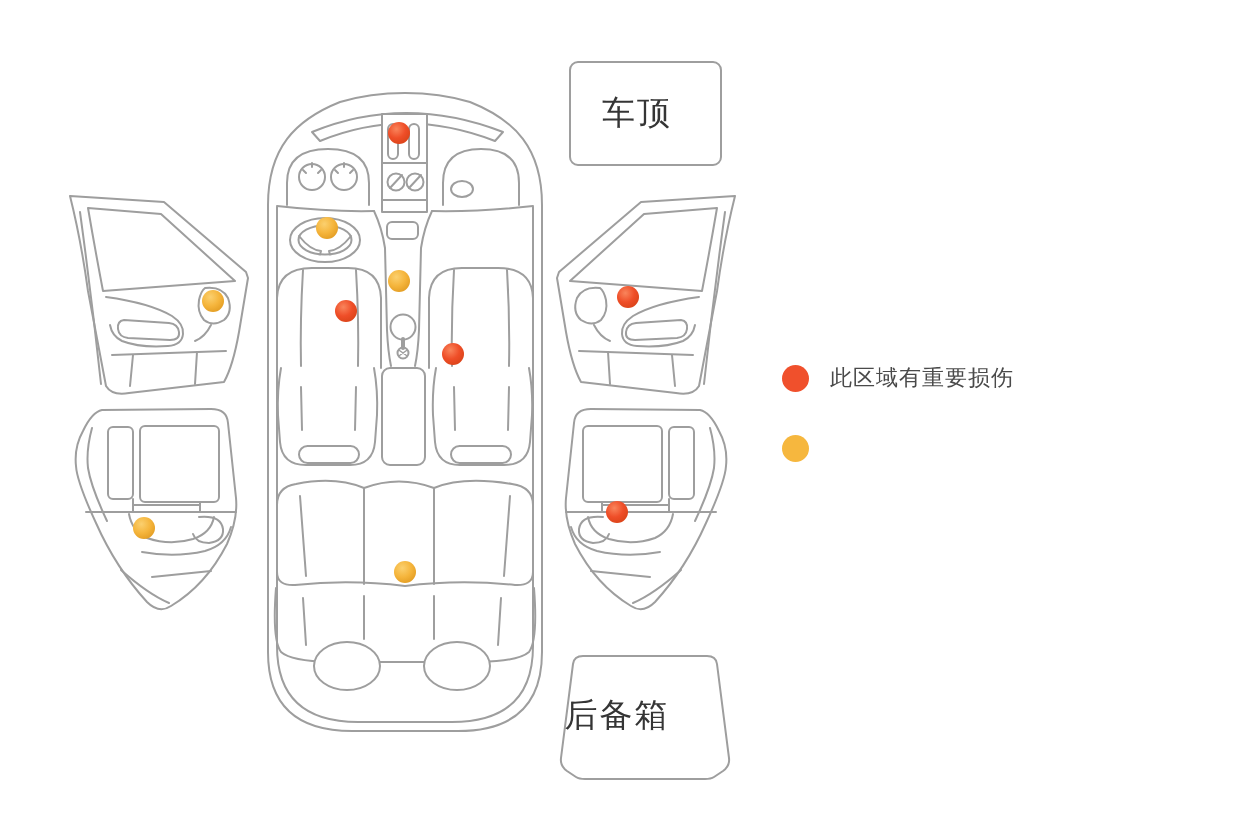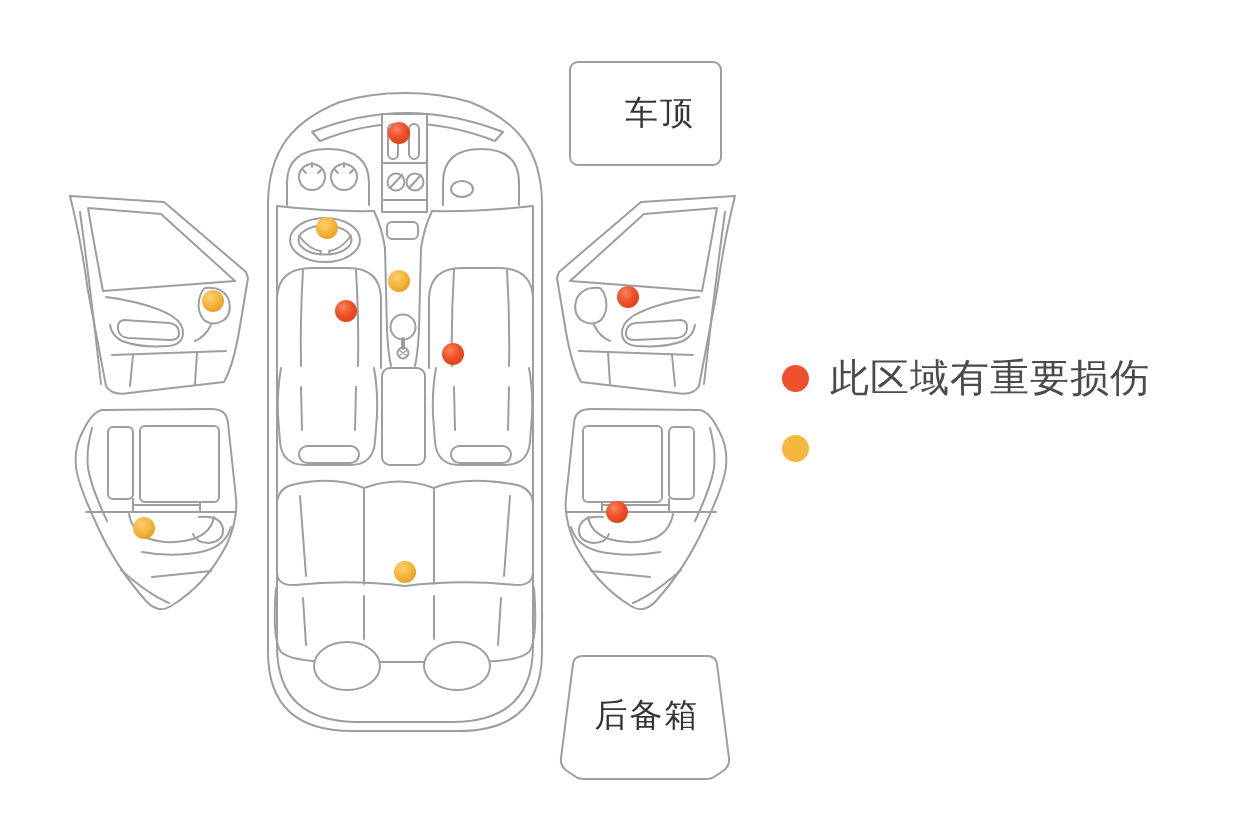--- a/index.html
+++ b/index.html
@@ -19,7 +19,7 @@
     letter-spacing:2px;
     pointer-events:none;
   }
-  .roof-text{left:570px;top:62px;width:134px;height:103px;margin-left:23px;}
+  .roof-text{left:570px;top:62px;width:134px;height:103px;}
   .trunk-text{left:565px;top:658px;width:164px;height:114px;align-items:center;}
   .legend{
     position:absolute;left:782px;top:352px;

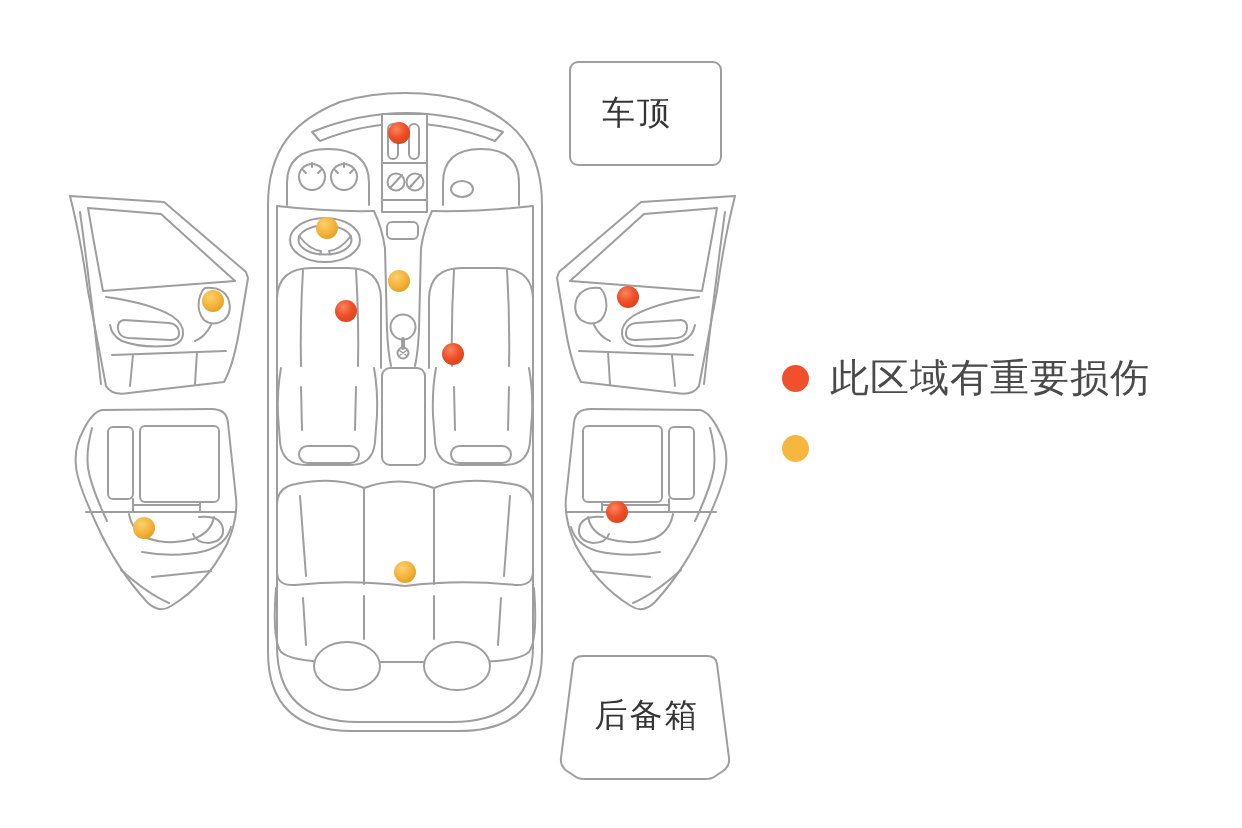--- a/index.html
+++ b/index.html
@@ -33,7 +33,7 @@
     flex:0 0 auto;
   }
   .legend-label{
-    font-size:39px;color:#4a4a4a;letter-spacing:1px;white-space:nowrap;
+    font-size:22px;color:#4a4a4a;letter-spacing:1px;white-space:nowrap;
   }
 </style>
 </head>

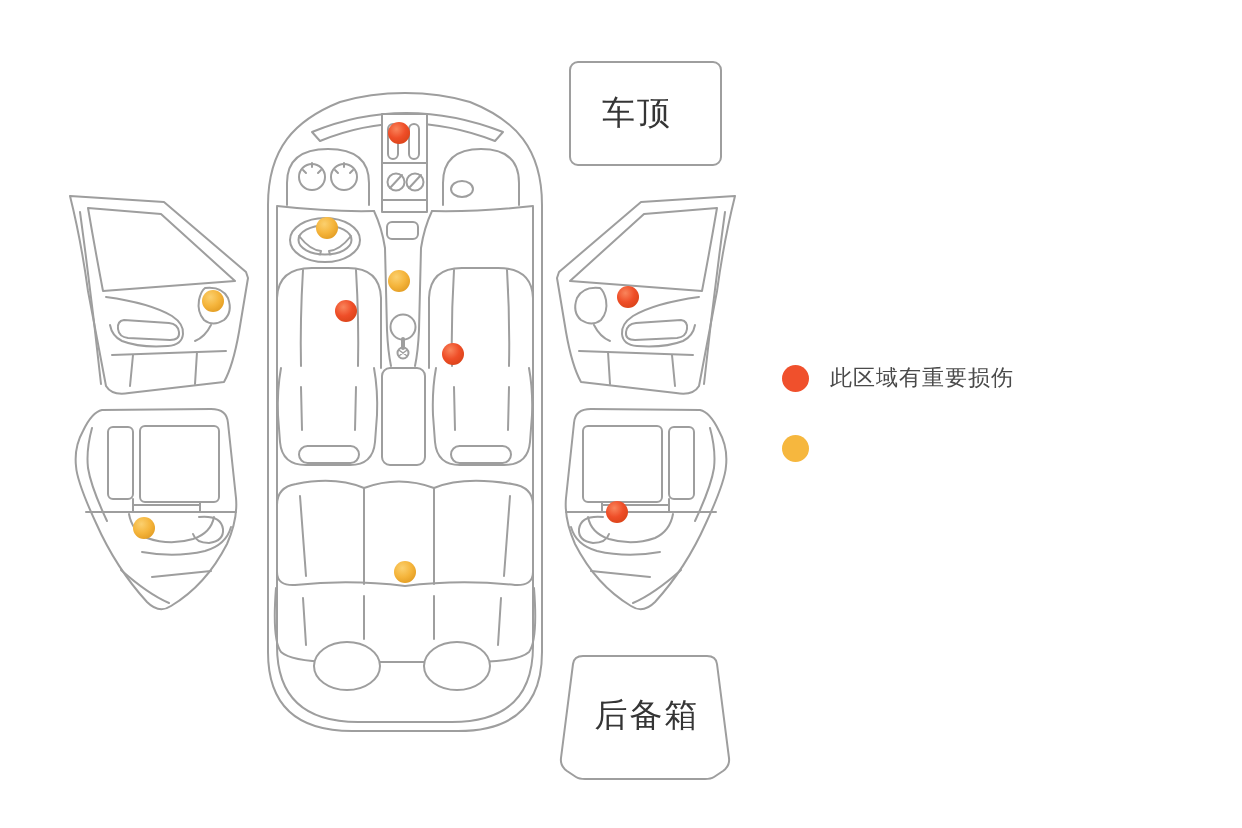--- a/index.html
+++ b/index.html
@@ -20,7 +20,7 @@
     pointer-events:none;
   }
   .roof-text{left:570px;top:62px;width:134px;height:103px;}
-  .trunk-text{left:565px;top:658px;width:164px;height:114px;align-items:center;}
+  .trunk-text{left:535px;top:658px;width:164px;height:114px;align-items:center;}
   .legend{
     position:absolute;left:782px;top:352px;
     display:flex;flex-direction:column;gap:18px;

